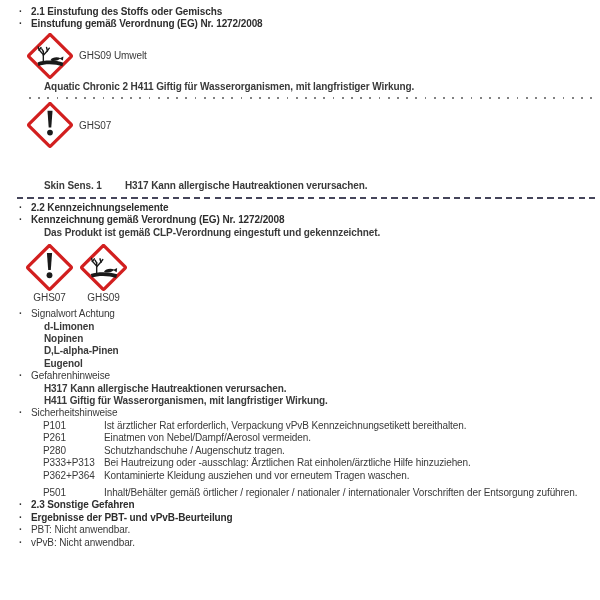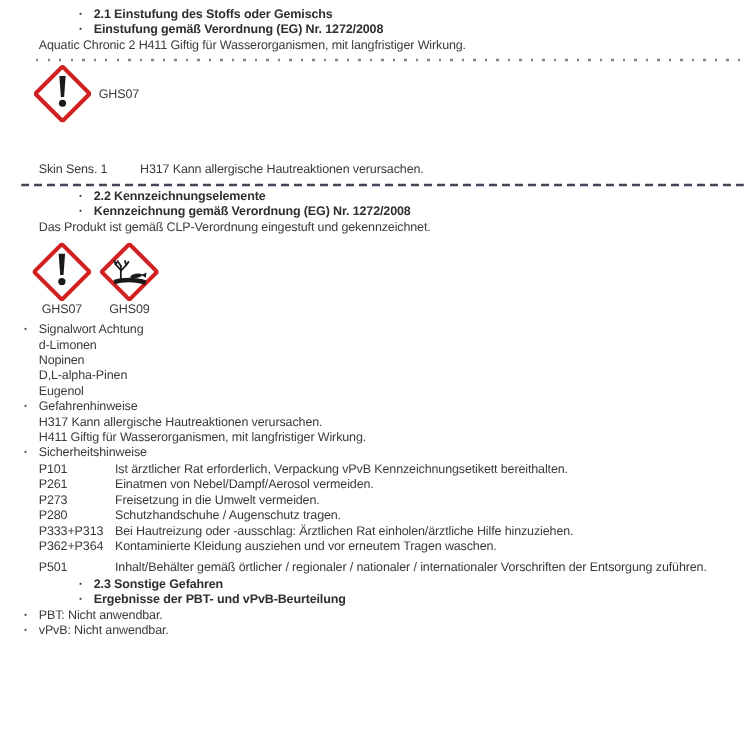--- a/index.html
+++ b/index.html
@@ -16,7 +16,7 @@
   .line { padding-left:31px; line-height:12.4px; white-space:nowrap; }
   .b-line { padding-left:31px; line-height:12.4px; position:relative; white-space:nowrap; }
   .b-line::before { content:"·"; position:absolute; left:19px; top:0; font-weight:bold; }
-  .bold { font-weight:bold; color:#2e2e2e;margin-left:44px; }
+  .bold { font-weight:bold; color:#2e2e2e; }
   .picto-row { display:flex; align-items:center; margin:2px 0 2px 27px; gap:6px; }
   .diamond { color:var(--picto-red,#d21f1f); display:block; }
   .pair-row { display:flex; gap:7px; margin:5px 0 0 26px; }

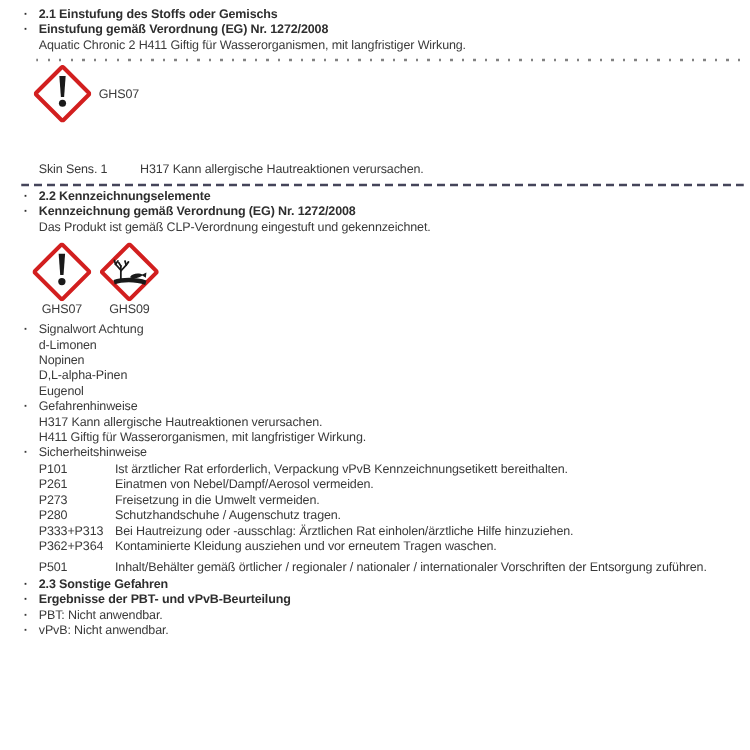--- a/index.html
+++ b/index.html
@@ -68,6 +68,13 @@
   <div class="b-line bold">2.1 Einstufung des Stoffs oder Gemischs</div>
   <div class="b-line bold">Einstufung gemäß Verordnung (EG) Nr. 1272/2008</div>
 
+  <div class="picto-row">
+    <svg class="diamond" width="46" height="46" viewBox="0 0 100 100">
+      <use href="#diamond-frame"></use>
+        <use href="#sym-env"></use>
+    </svg>
+    <span>GHS09 Umwelt</span>
+  </div>
   <div class="line">Aquatic Chronic 2 H411 Giftig für Wasserorganismen, mit langfristiger Wirkung.</div>
 
   <div class="dotted-rule"></div>

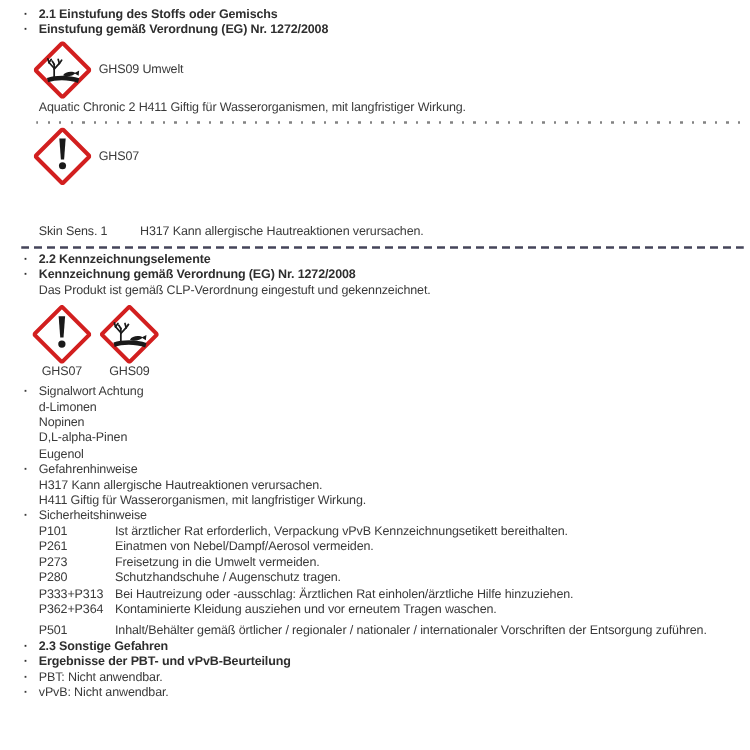--- a/index.html
+++ b/index.html
@@ -13,7 +13,7 @@
     overflow:hidden;
   }
   .page { width:600px; height:600px; padding-top:6px; position:relative; background:#fff; }
-  .line { padding-left:31px; line-height:12.4px; white-space:nowrap; }
+  .line { padding-left:44px; line-height:12.4px; white-space:nowrap;font-weight:bold; }
   .b-line { padding-left:31px; line-height:12.4px; position:relative; white-space:nowrap; }
   .b-line::before { content:"·"; position:absolute; left:19px; top:0; font-weight:bold; }
   .bold { font-weight:bold; color:#2e2e2e; }

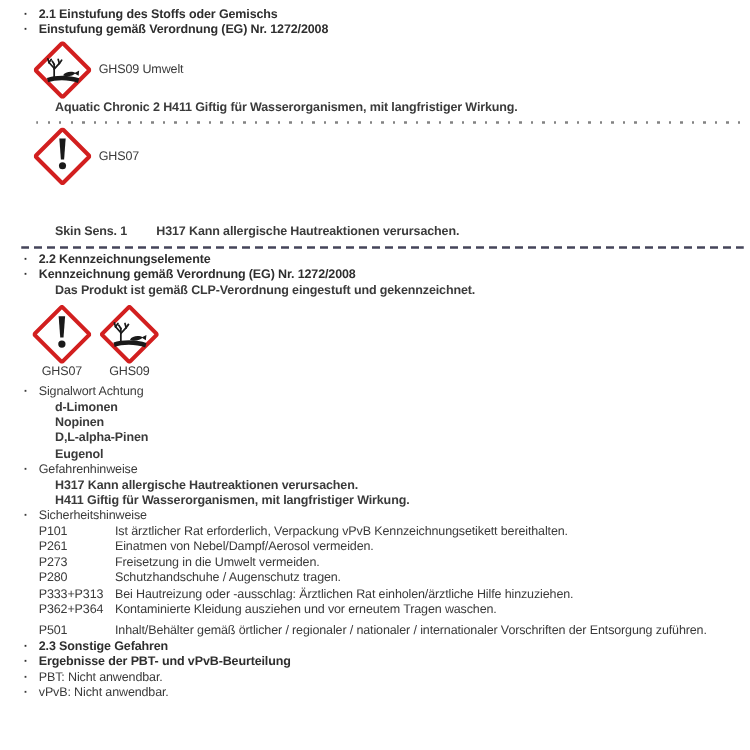--- a/index.html
+++ b/index.html
@@ -28,7 +28,7 @@
     background-image:repeating-linear-gradient(to right, var(--dash-color,#46465a) 0 6.2px, transparent 6.2px 10.4px); }
   .two-col { display:flex;margin-top:32px; }
   .code-col { width:81px; flex:none; }
-  .p-row { padding-left:31px; line-height:12.4px; display:flex; white-space:nowrap; }
+  .p-row { padding-left:43px; line-height:12.4px; display:flex; white-space:nowrap; }
   .p-code { min-width:61px; flex:none; }
   .gap-top { margin-top:5px; }
   .gap-top-sm { margin-top:5px; }

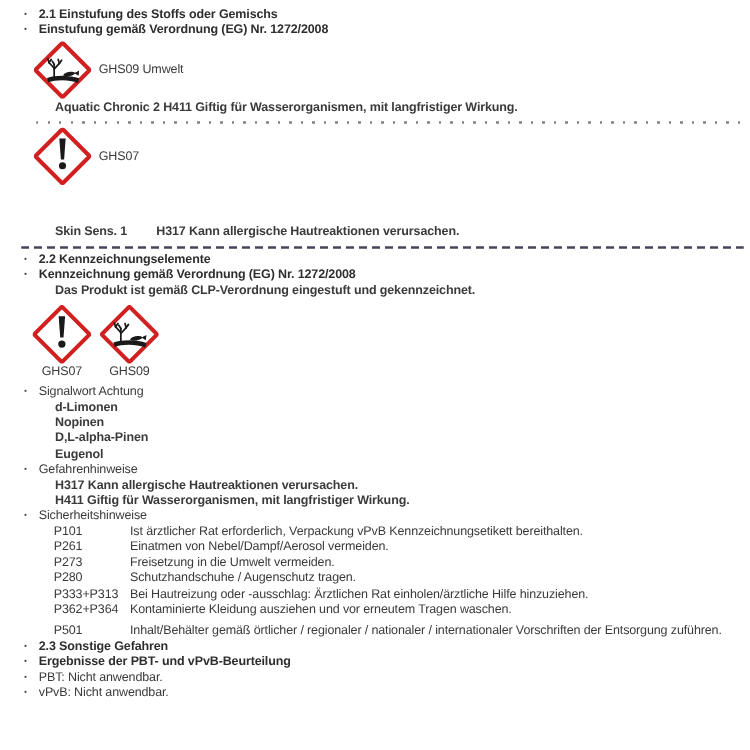--- a/index.html
+++ b/index.html
@@ -135,10 +135,6 @@
     <span>Einatmen von Nebel/Dampf/Aerosol vermeiden.</span>
   </div>
   <div class="p-row">
-    <span class="p-code">P273</span>
-    <span>Freisetzung in die Umwelt vermeiden.</span>
-  </div>
-  <div class="p-row">
     <span class="p-code">P280</span>
     <span>Schutzhandschuhe / Augenschutz tragen.</span>
   </div>

